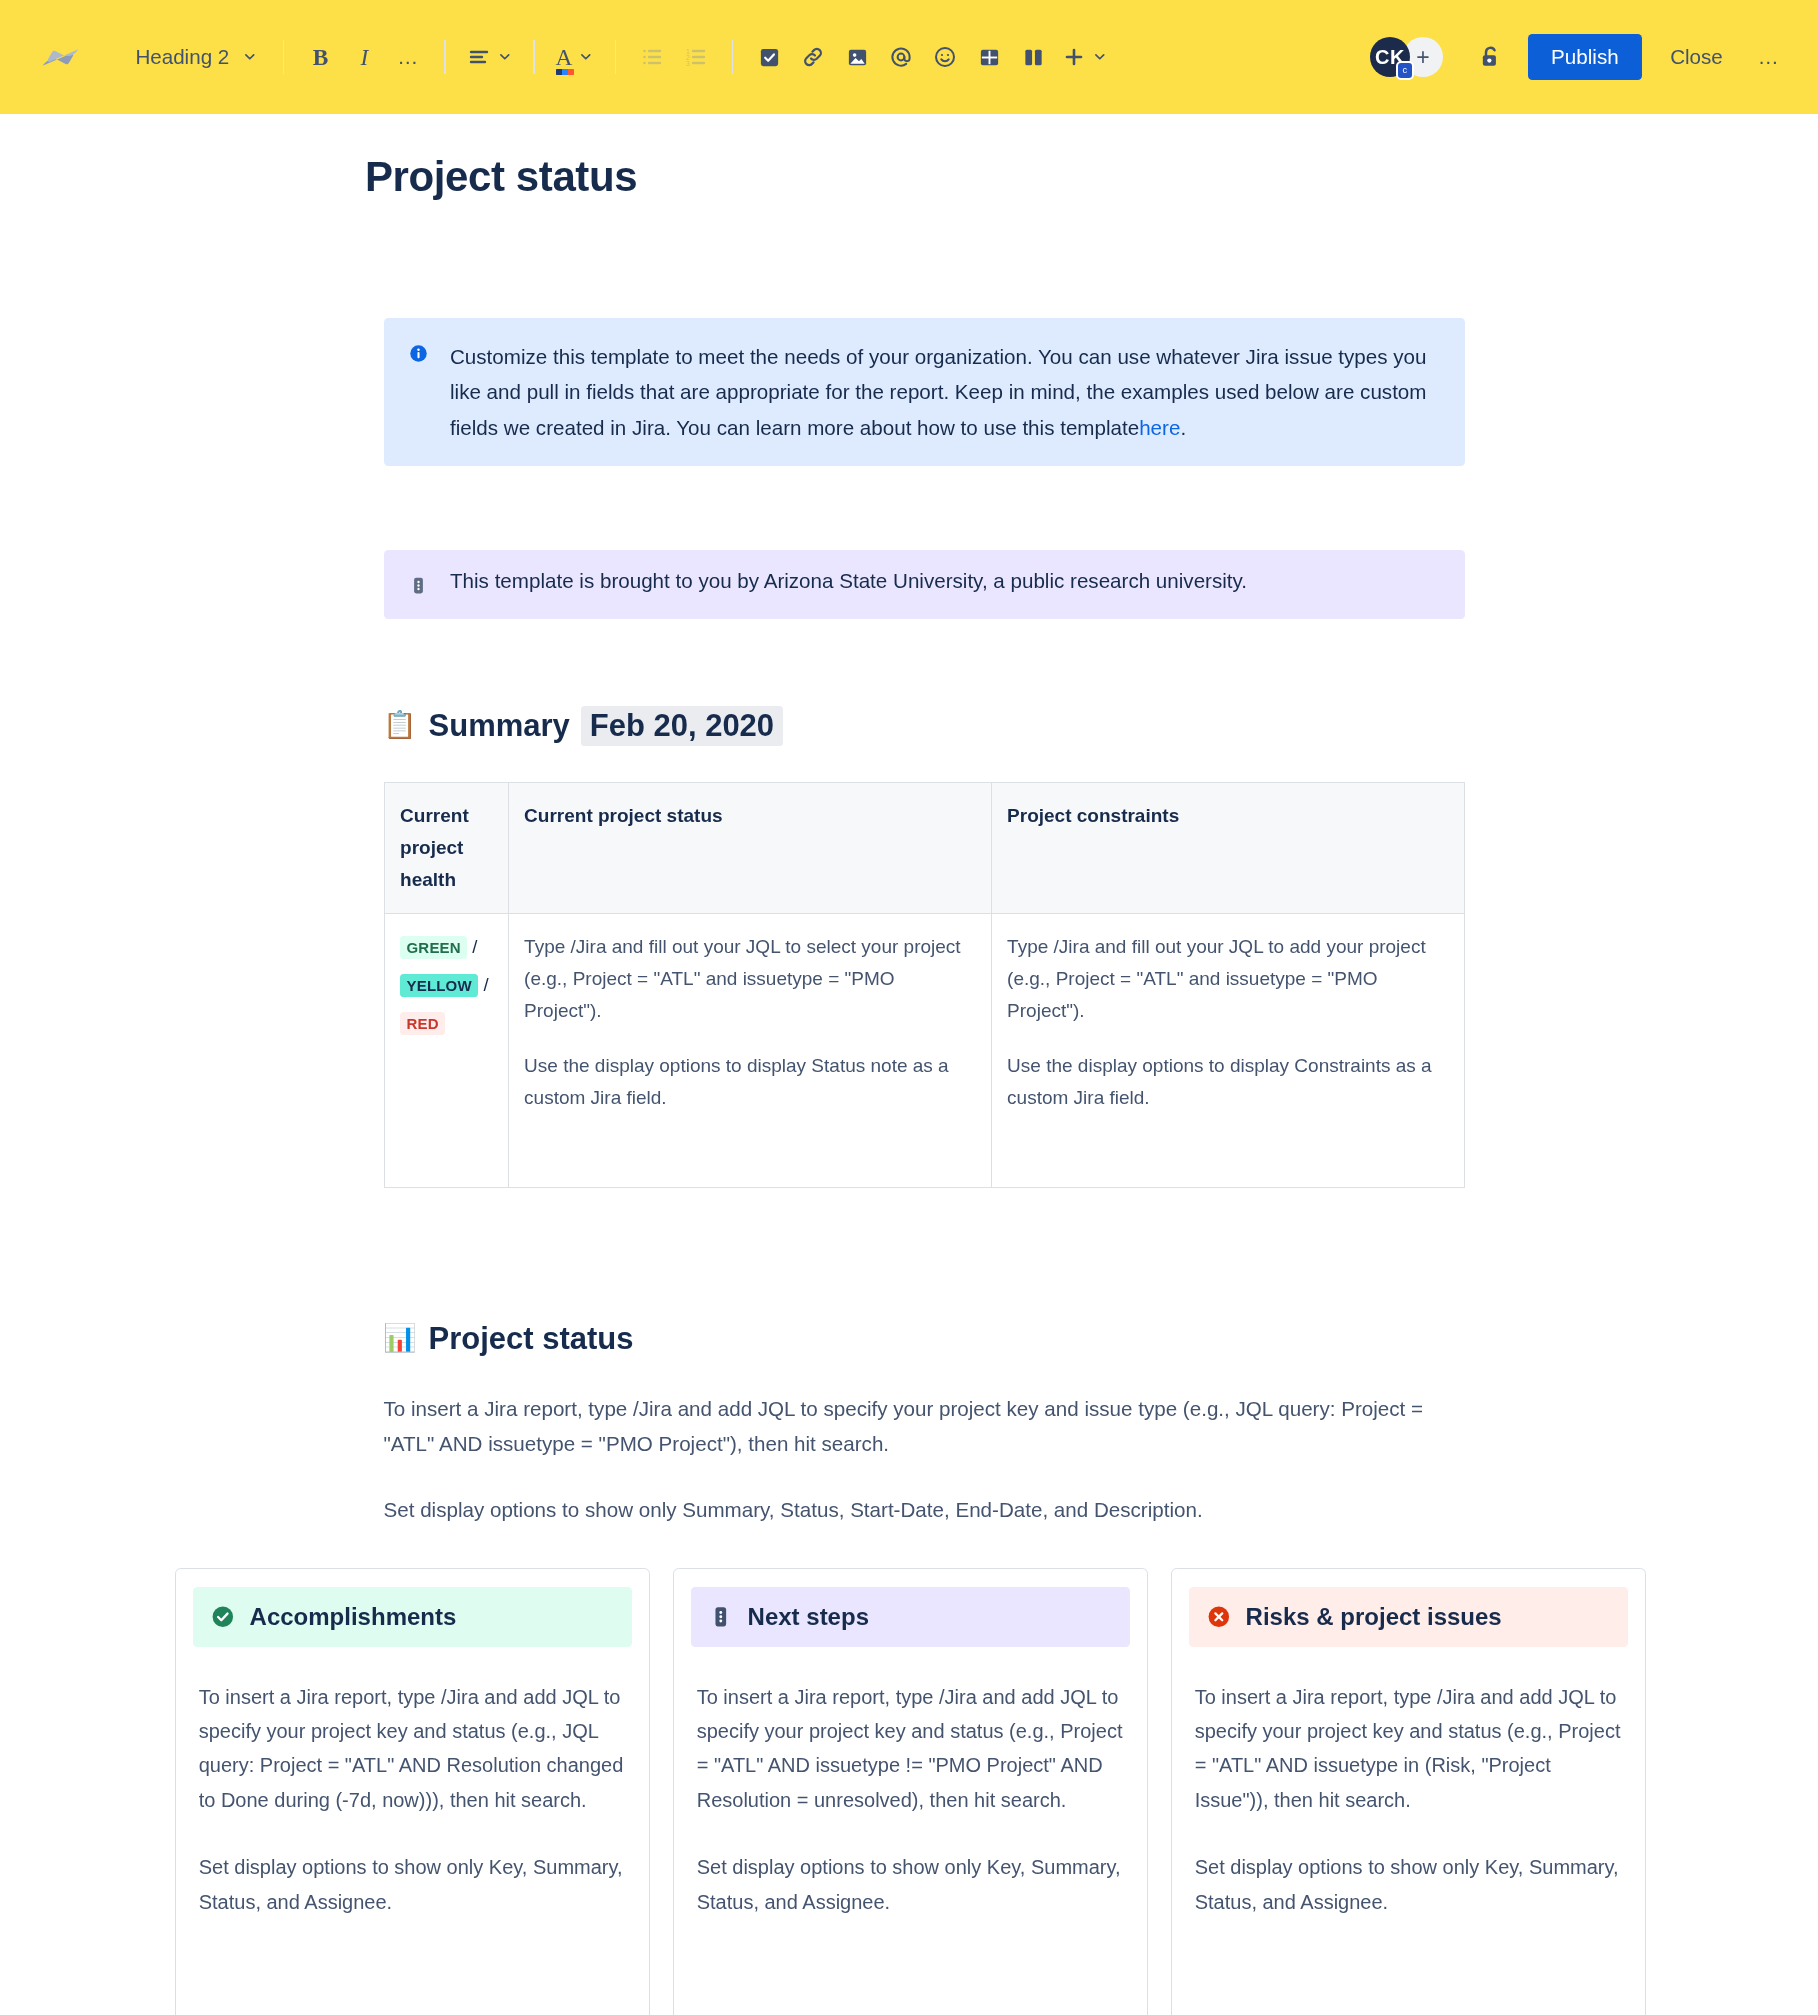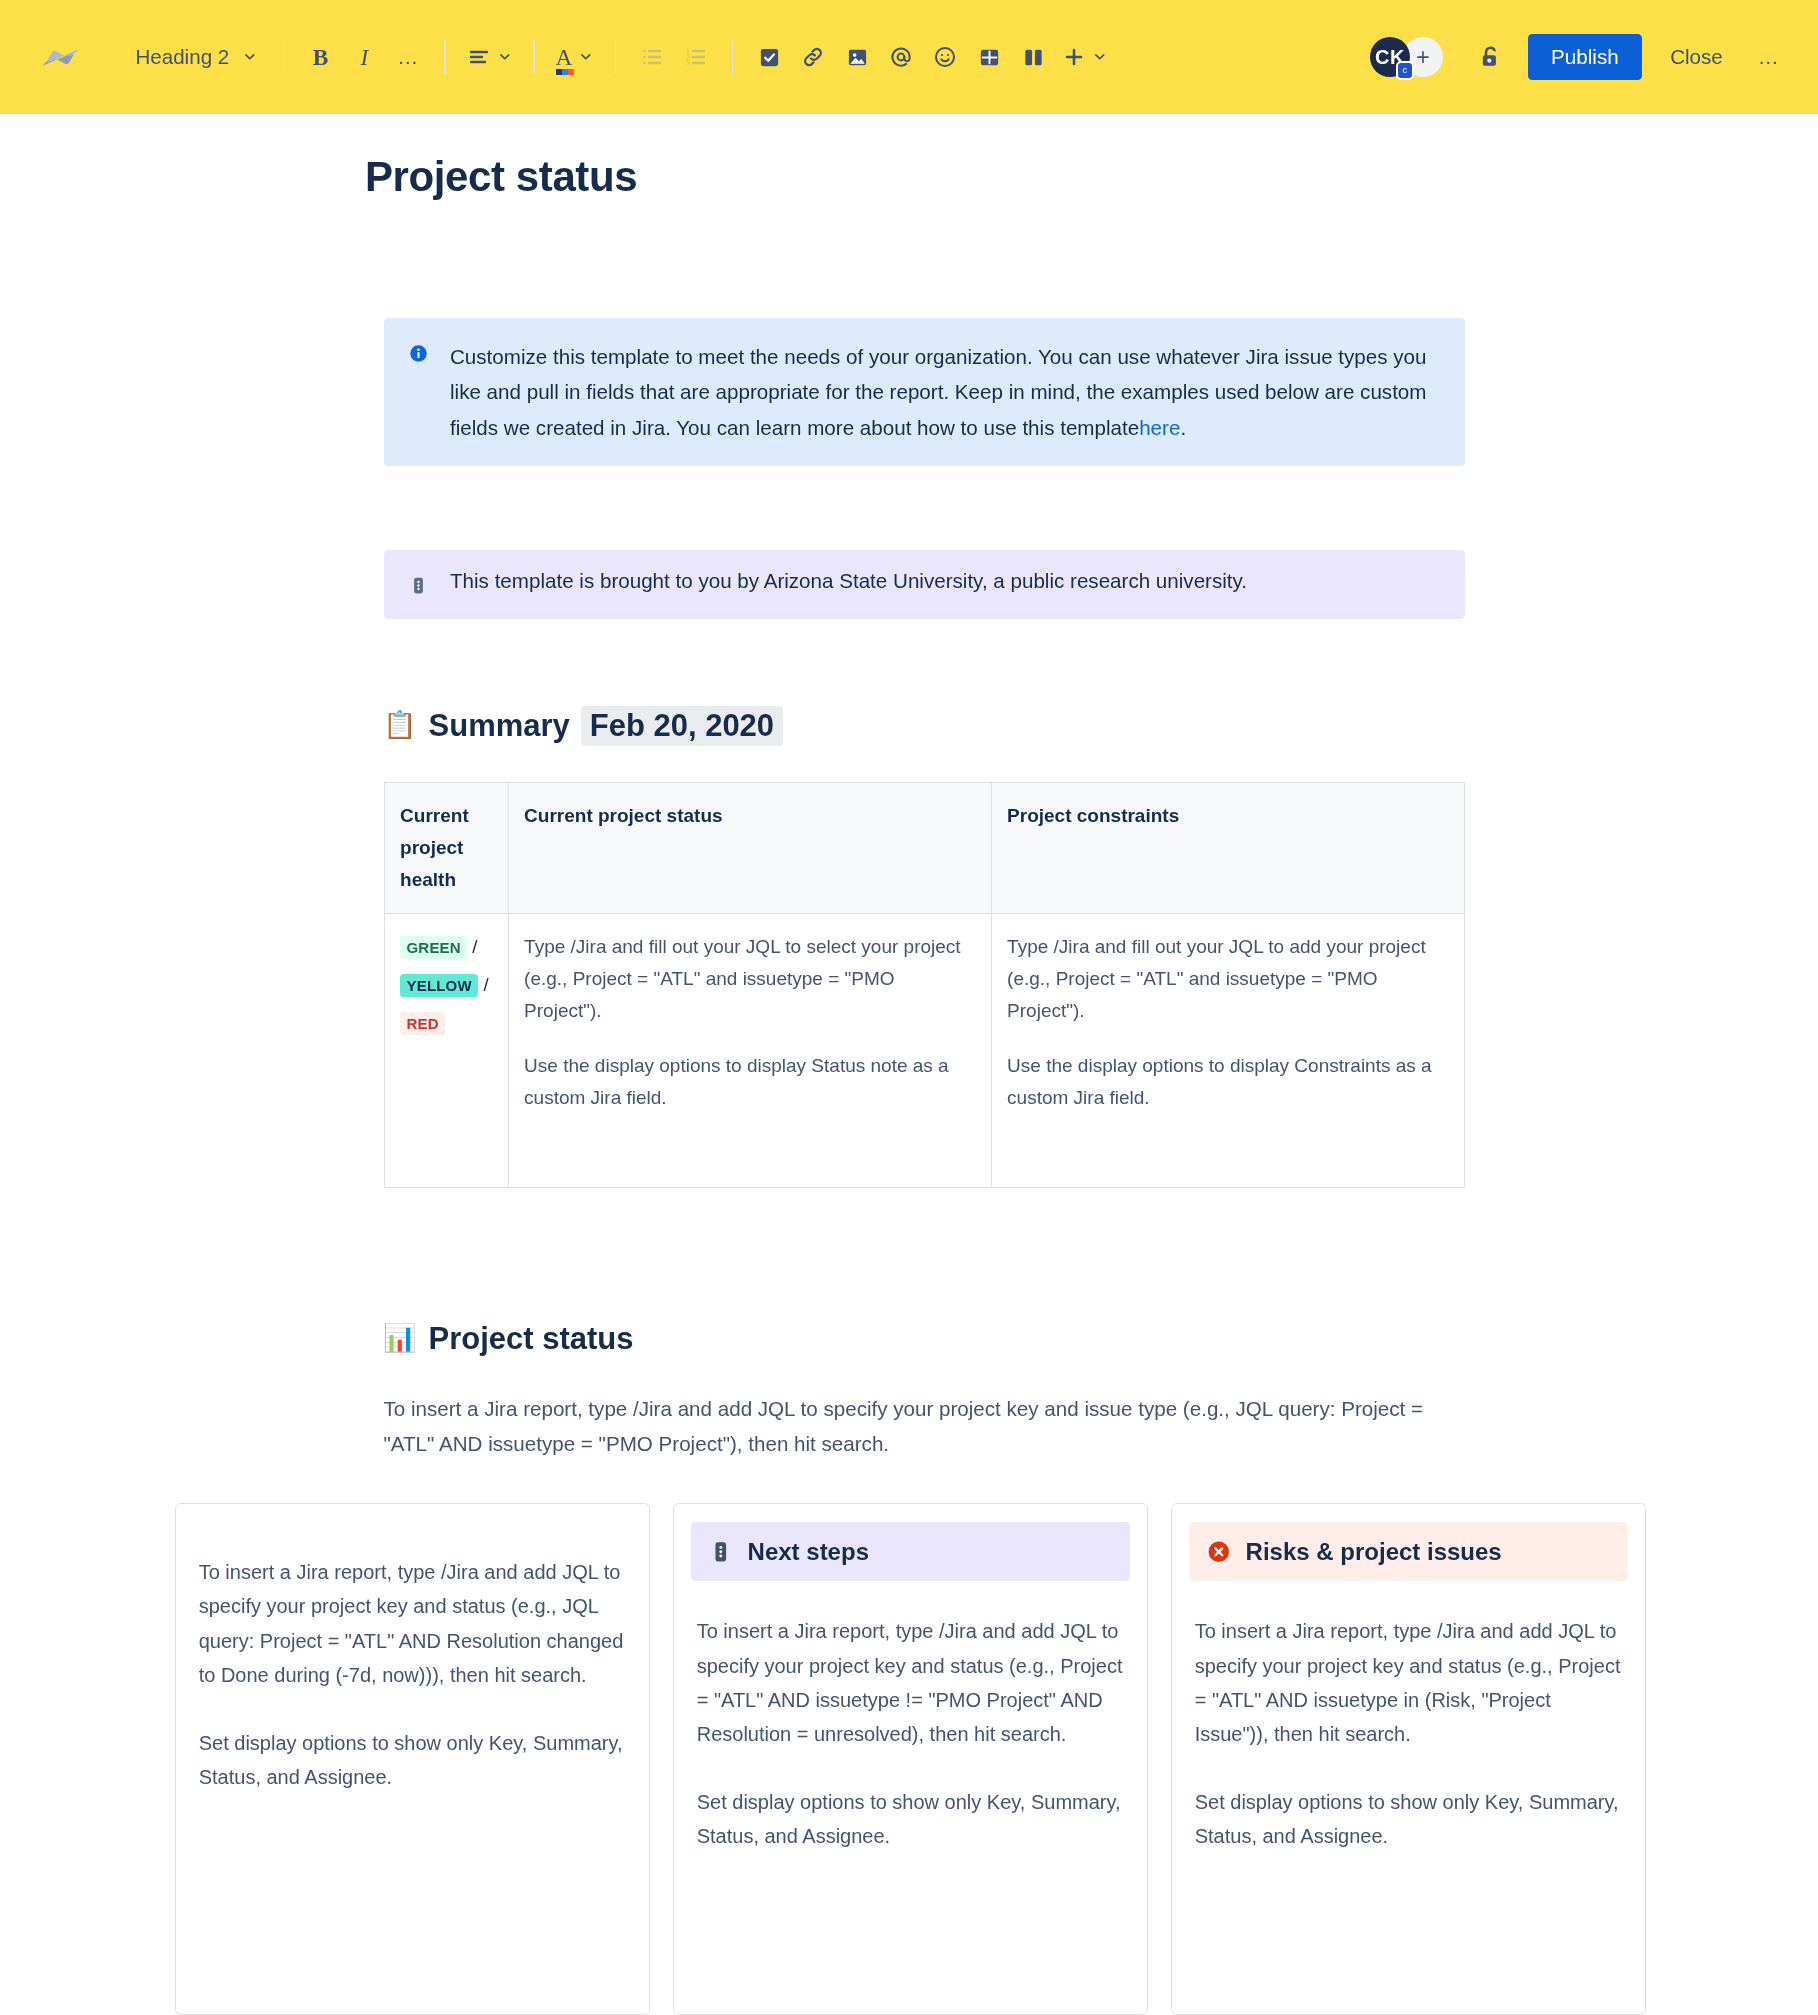--- a/index.html
+++ b/index.html
@@ -484,6 +484,7 @@
     </h2>
 
     <p class="body">To insert a Jira report, type /Jira and add JQL to specify your project key and issue type (e.g., JQL query: Project = "ATL" AND issuetype = "PMO Project"), then hit search.</p>
+    <p class="body tight">Set display options to show only Summary, Status, Start-Date, End-Date, and Description.</p>
   </div>
 
   <div class="cards">

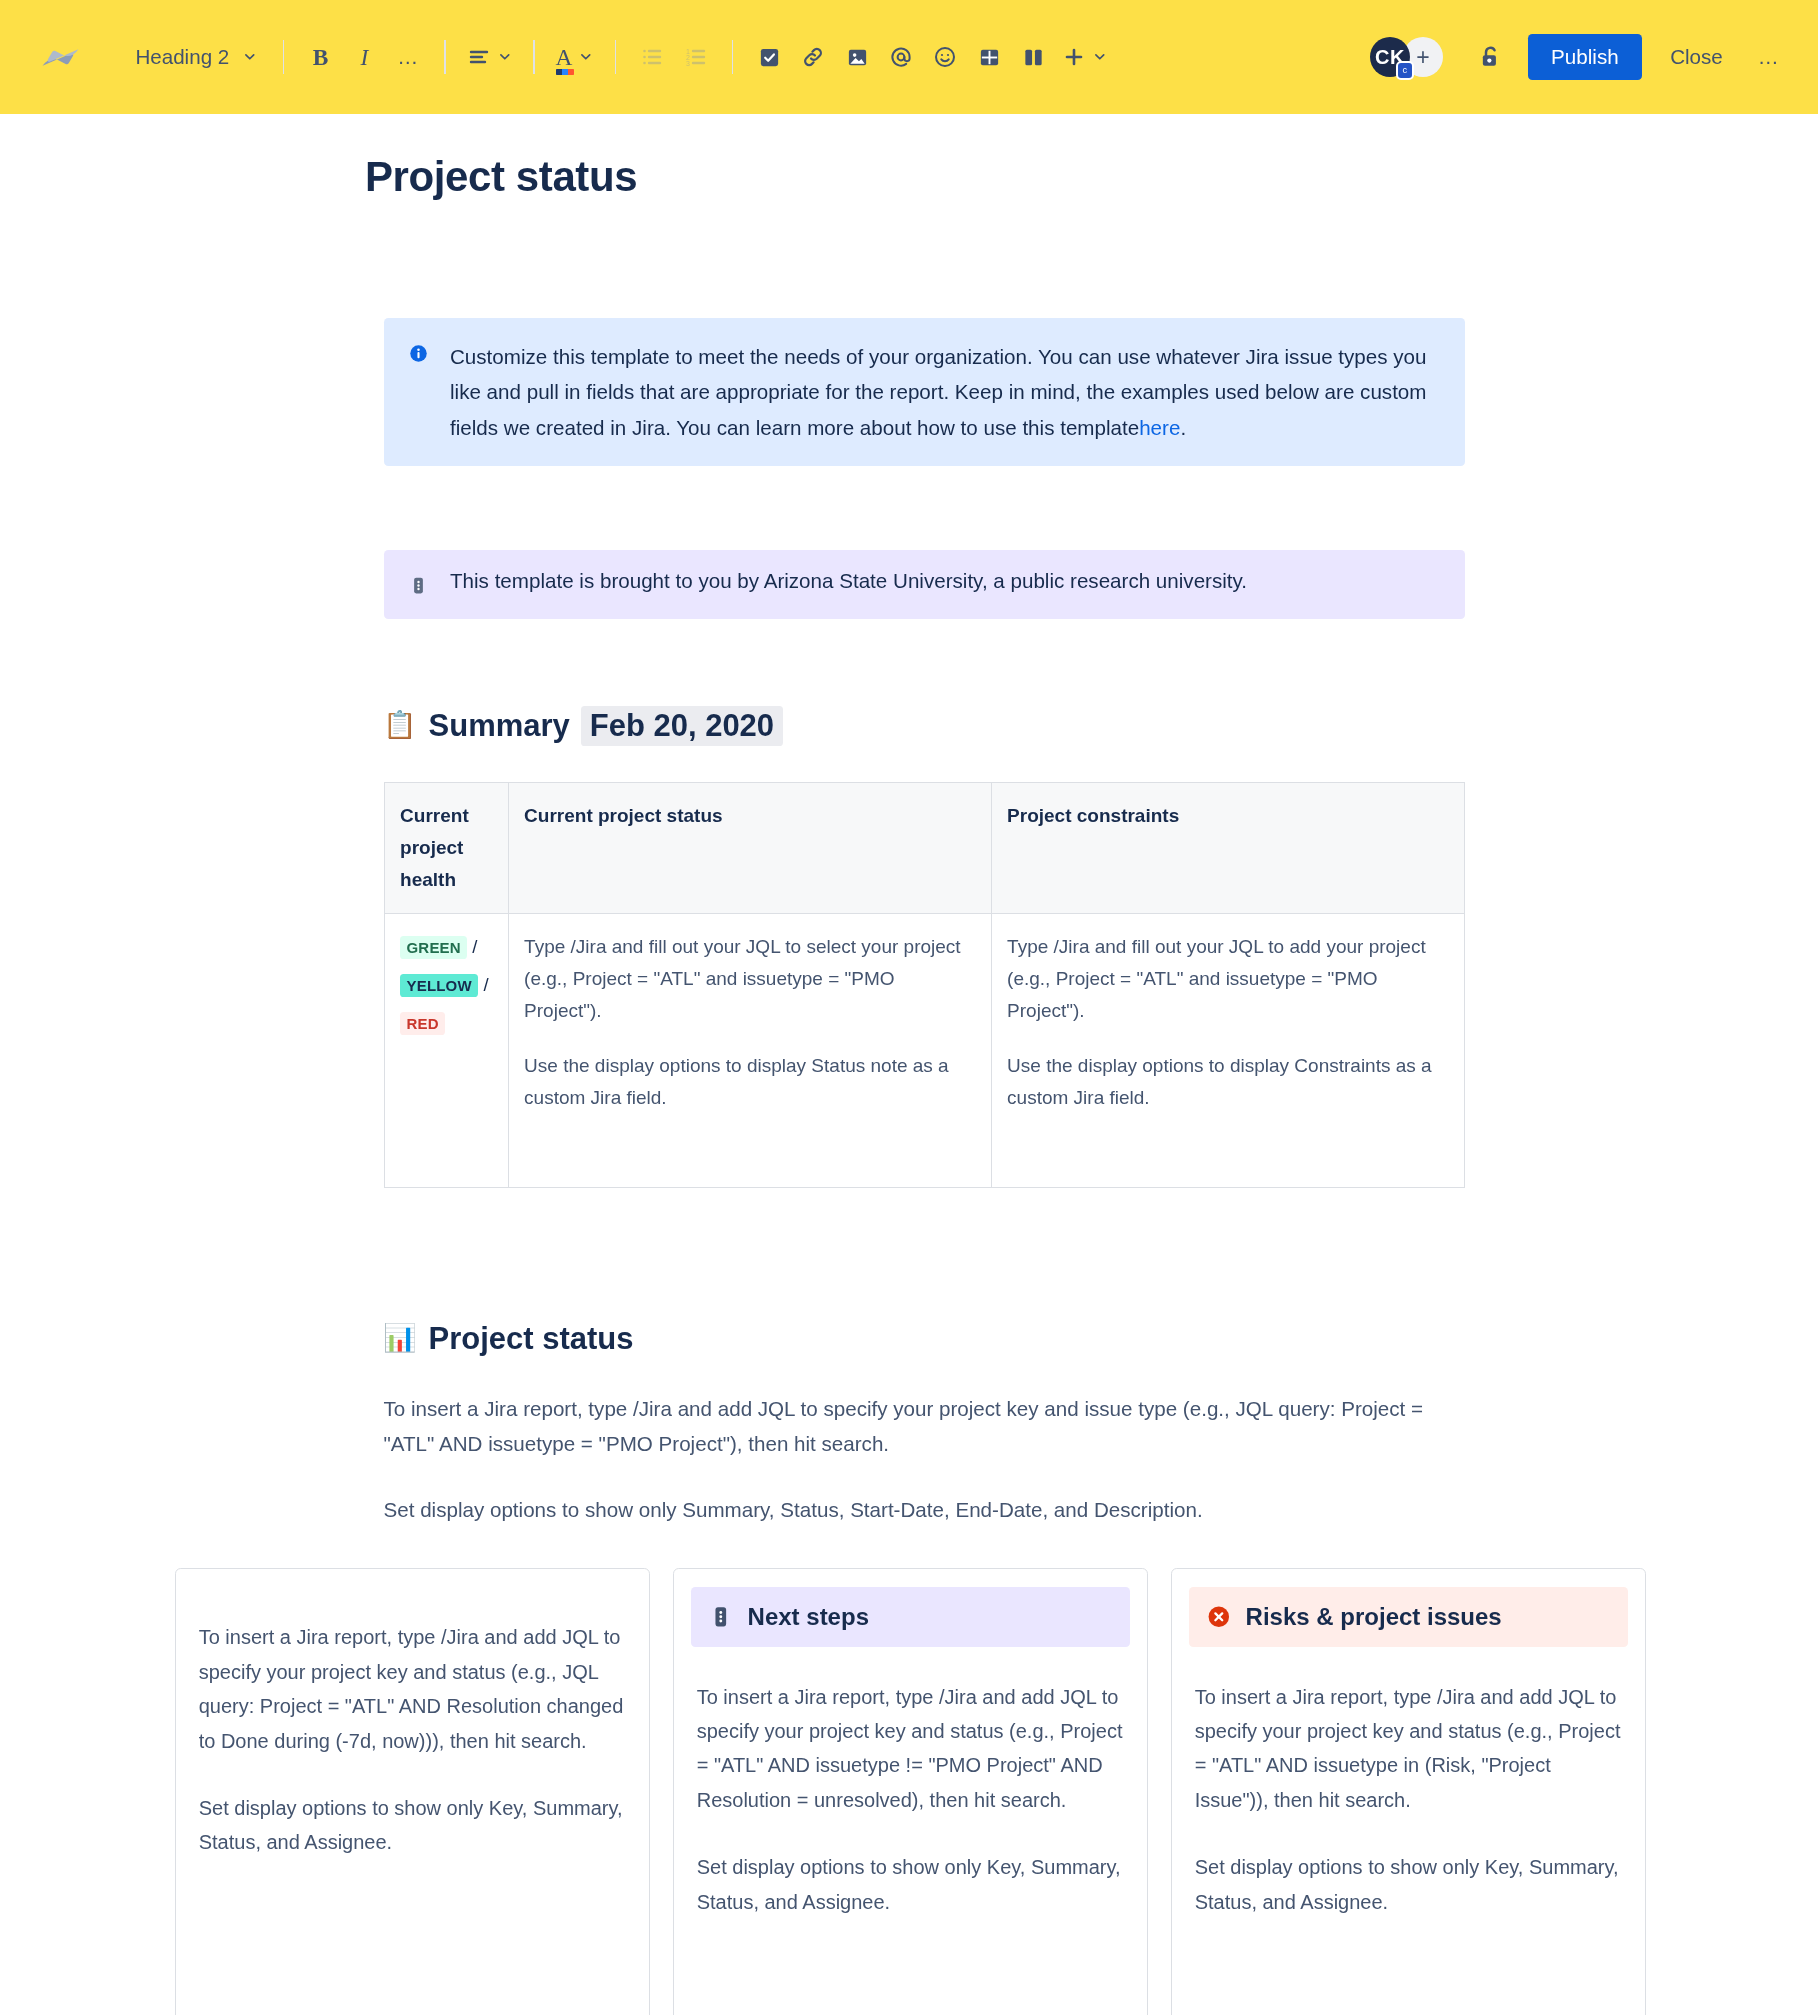--- a/index.html
+++ b/index.html
@@ -490,6 +490,15 @@
   <div class="cards">
 
     <div class="card">
+      <div class="card-head ch-green">
+        <span class="cicon">
+          <svg width="25.6" height="25.6" viewBox="0 0 24 24">
+            <circle cx="12" cy="12" r="9.6" fill="#1F845A"></circle>
+            <polyline points="7.6 12.2 10.6 15.2 16.4 9" fill="none" stroke="#fff" stroke-width="2.2" stroke-linecap="round" stroke-linejoin="round"></polyline>
+          </svg>
+        </span>
+        <span>Accomplishments</span>
+      </div>
       <div class="card-body">
         <p>To insert a Jira report, type /Jira and add JQL to specify your project key and status (e.g., JQL query: Project = "ATL" AND Resolution changed to Done during (-7d, now))), then hit search.</p>
         <p>Set display options to show only Key, Summary, Status, and Assignee.</p>

